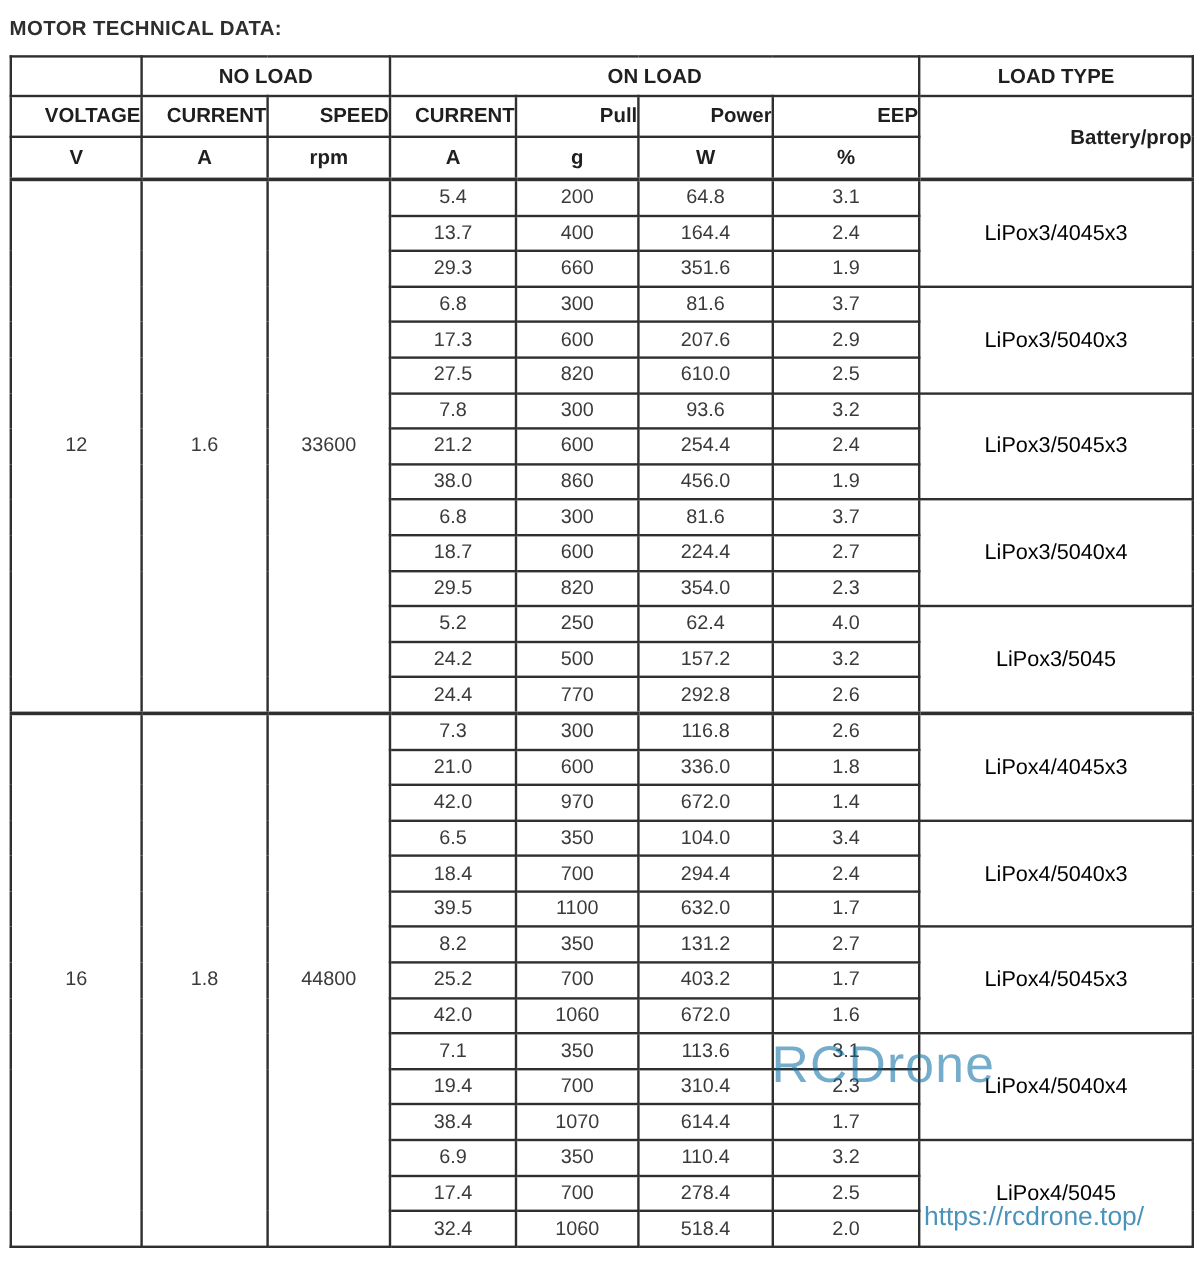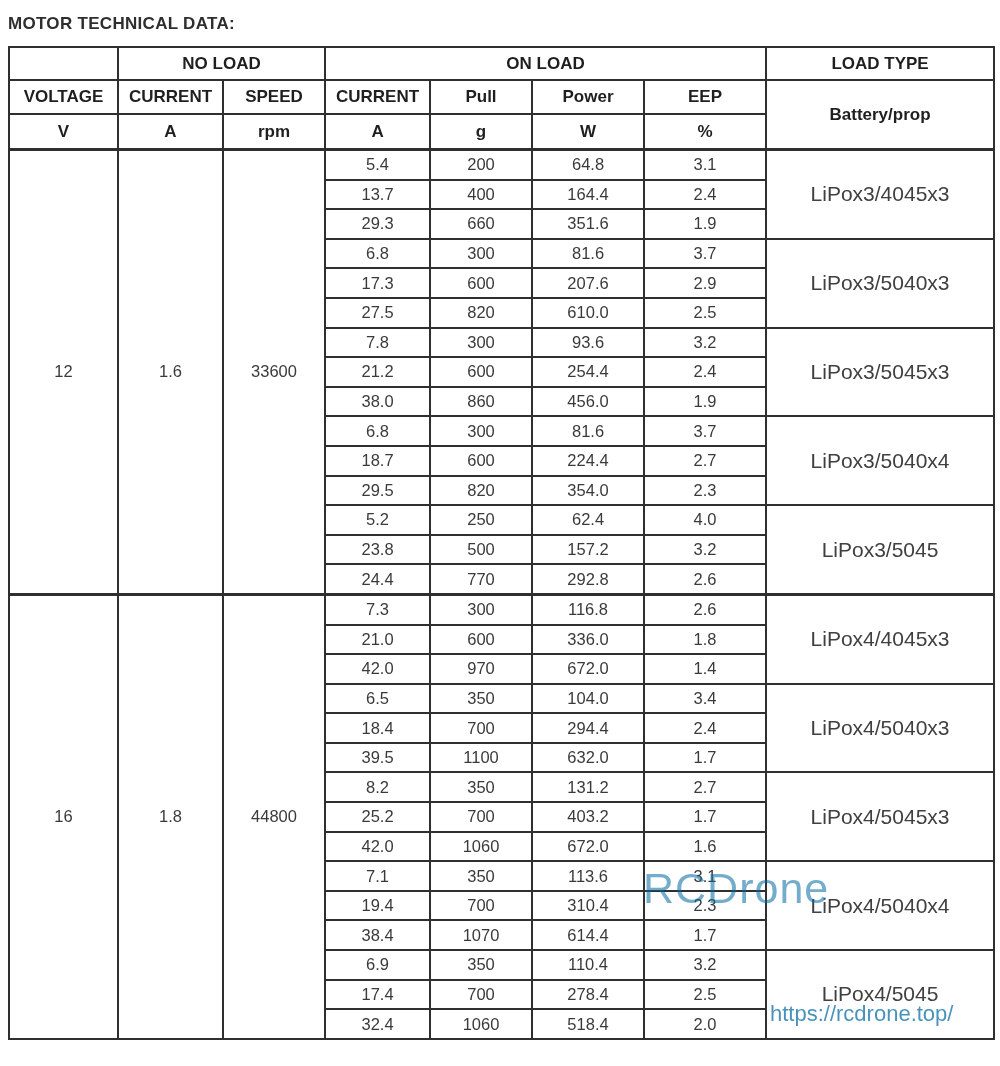--- a/index.html
+++ b/index.html
@@ -46,7 +46,7 @@
     color: #1f1f1f;
   }
   tr.h1 th { height: 31px; }
-  tr.h2 th { height: 32px; }
+  tr.h2 th { height: 32px; text-align: right; }
   tr.h3 th { height: 33px; }
   tbody td {
     height: 27.6px;

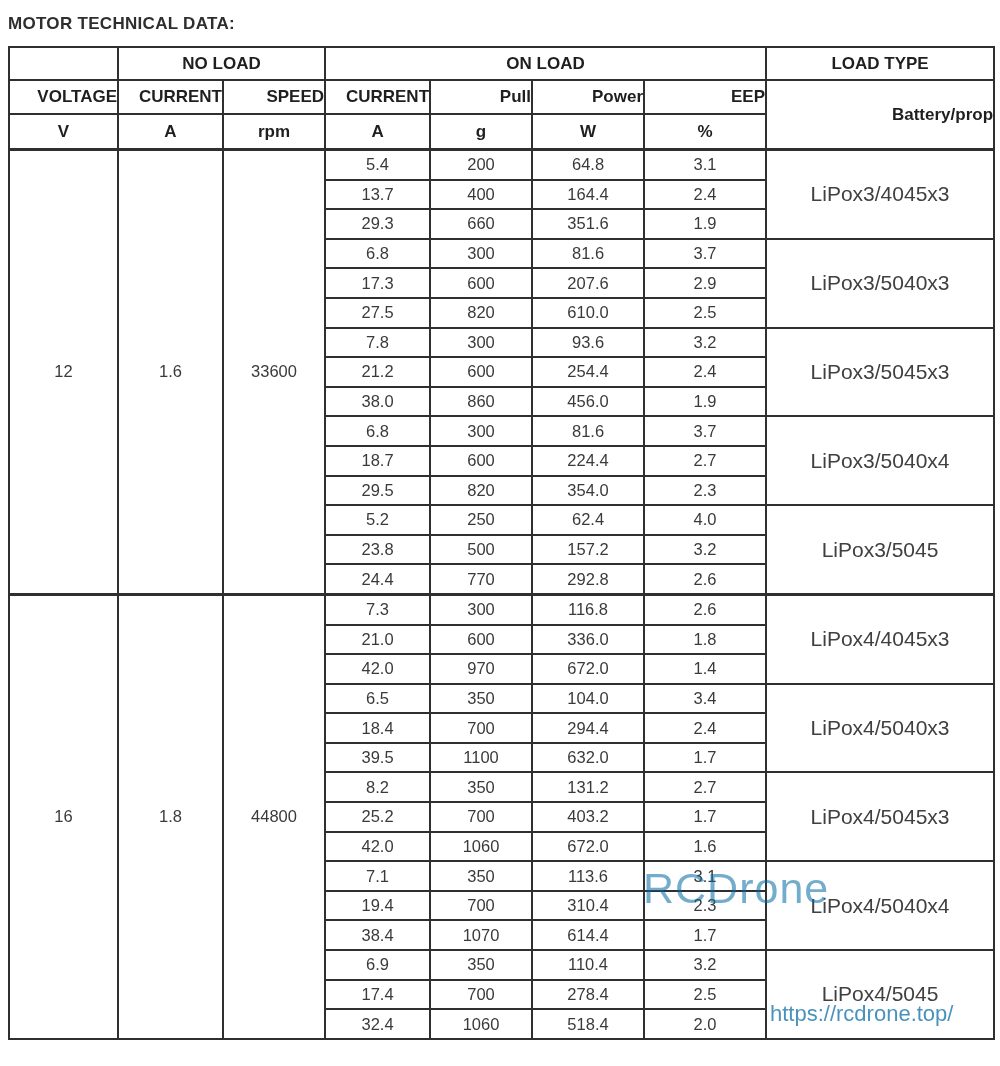--- a/index.html
+++ b/index.html
@@ -59,7 +59,7 @@
   tbody tr.group-start td { border-top-width: 2px; margin-top: 33px; }
   tbody tr.section-start td { border-top-width: 3px; }
   tbody td.span-cell { border-top-width: 2px; border-bottom-width: 2px; text-align: center; }
-  tbody td.battery-cell { font-size: 21px; color: #404040; }
+  tbody td.battery-cell { font-size: 18px; color: #000000; }
   .watermark {
     position: absolute;
     pointer-events: none;

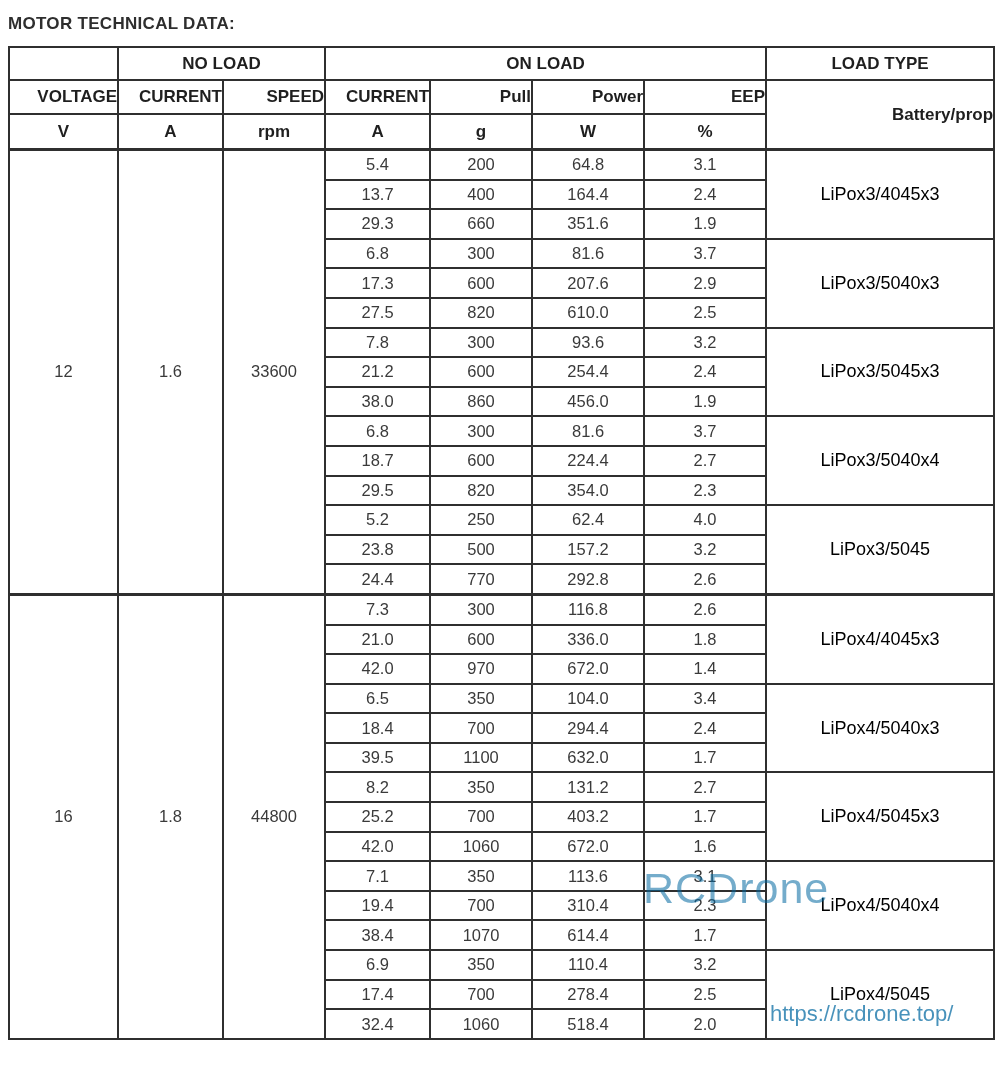--- a/index.html
+++ b/index.html
@@ -217,7 +217,7 @@
           <td rowspan="3" class="battery-cell">LiPox3/5045</td>
         </tr>
         <tr>
-          <td>23.8</td>
+          <td>24.2</td>
           <td>500</td>
           <td>157.2</td>
           <td>3.2</td>

